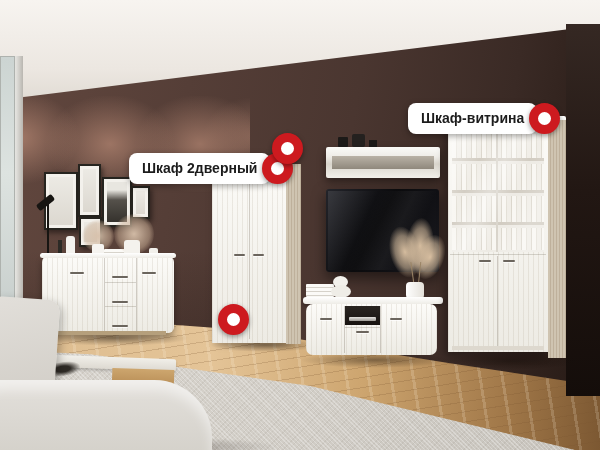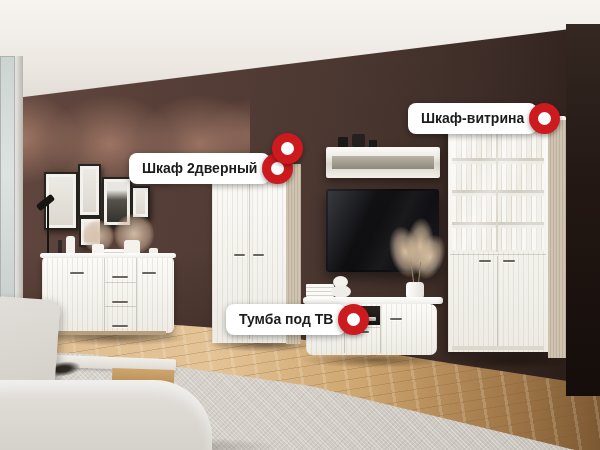--- a/index.html
+++ b/index.html
@@ -221,7 +221,6 @@
     <span class="ring"></span>
   </div>
   <div class="callout" style="left:226px;top:304px;">
-    <span class="pill">Тумба под ТВ</span>
     <span class="ring"></span>
   </div>
 

